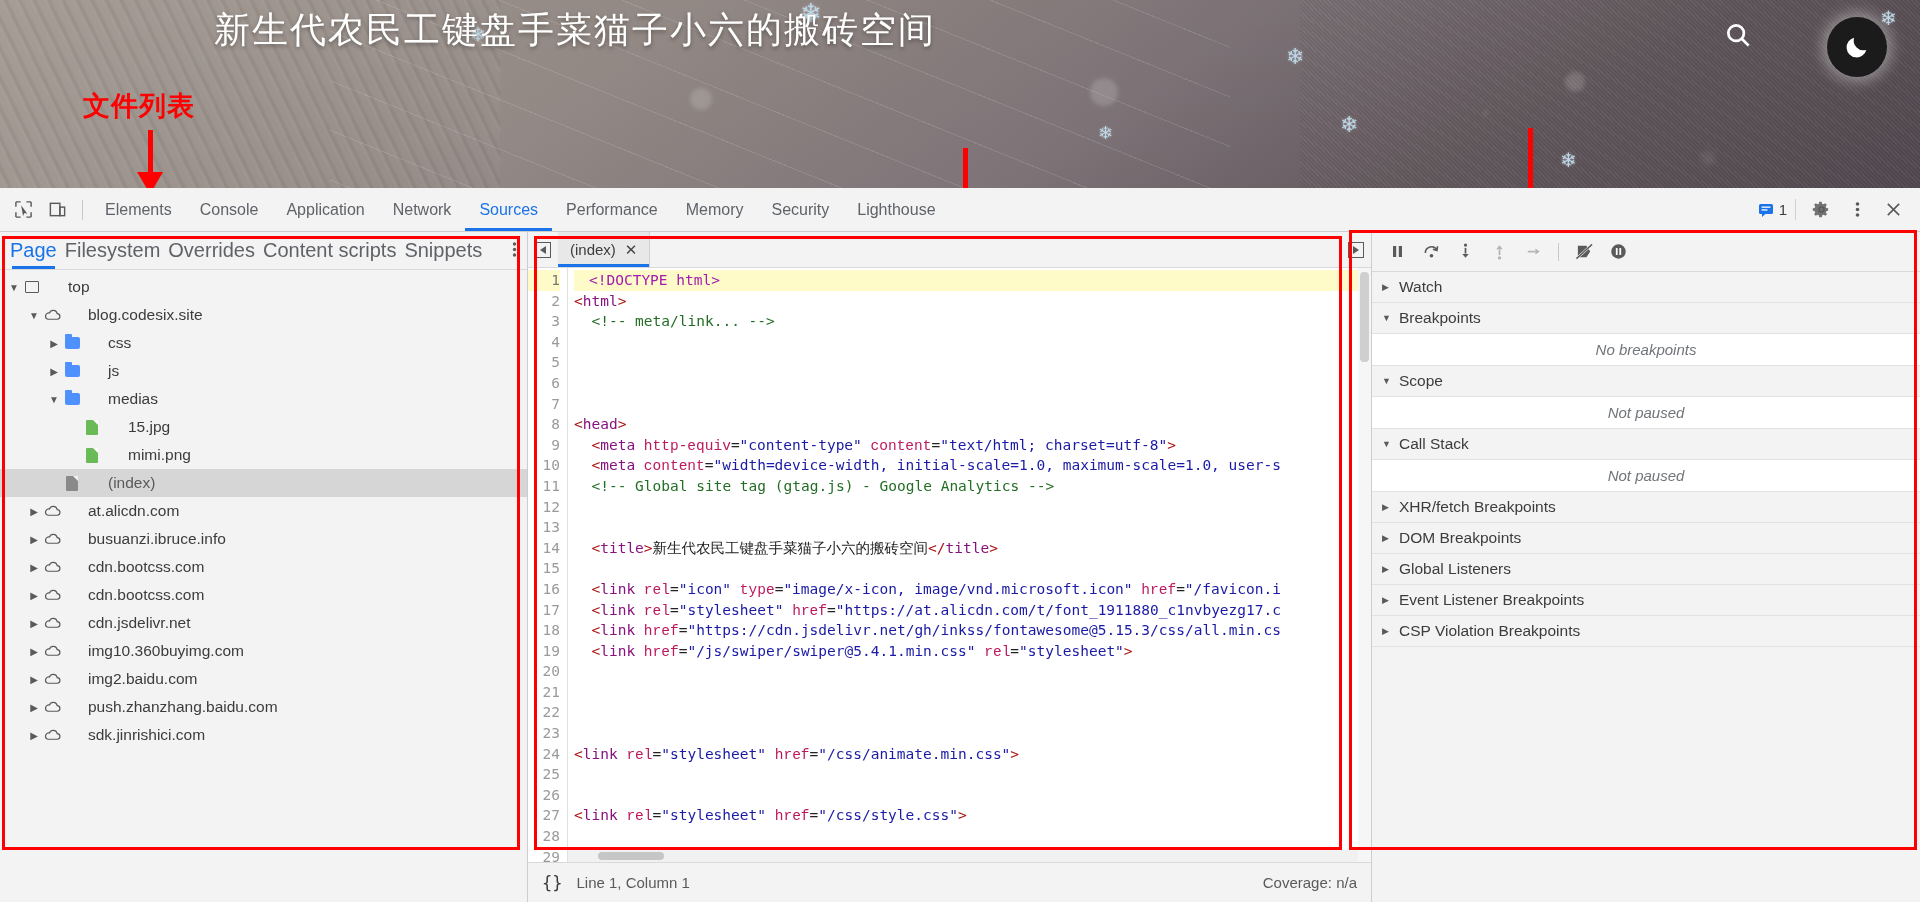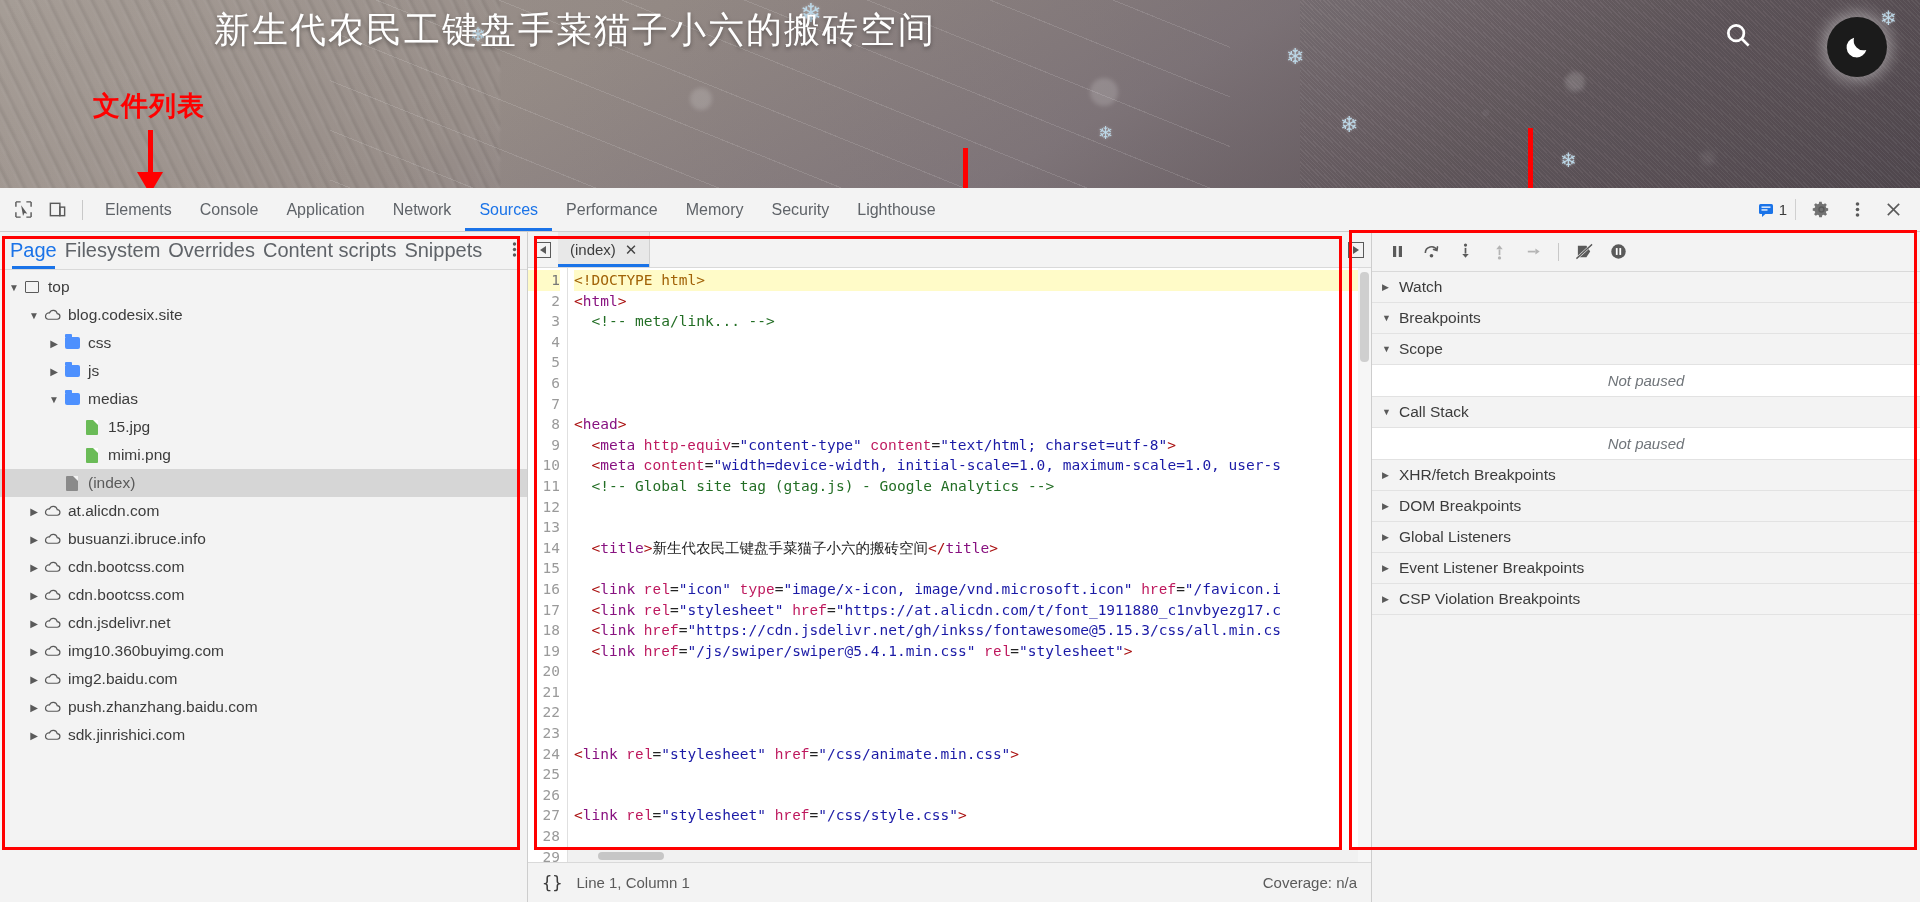--- a/index.html
+++ b/index.html
@@ -266,7 +266,7 @@
     </svg>
   </div>
 
-  <div class="anno" style="left:93px;top:88px;">文件列表</div>
+  <div class="anno" style="left:83px;top:88px;">文件列表</div>
   <div class="arrow-line" style="left:148px;top:130px;height:44px;"></div>
   <div class="arrow-head" style="left:137px;top:172px;"></div>
 

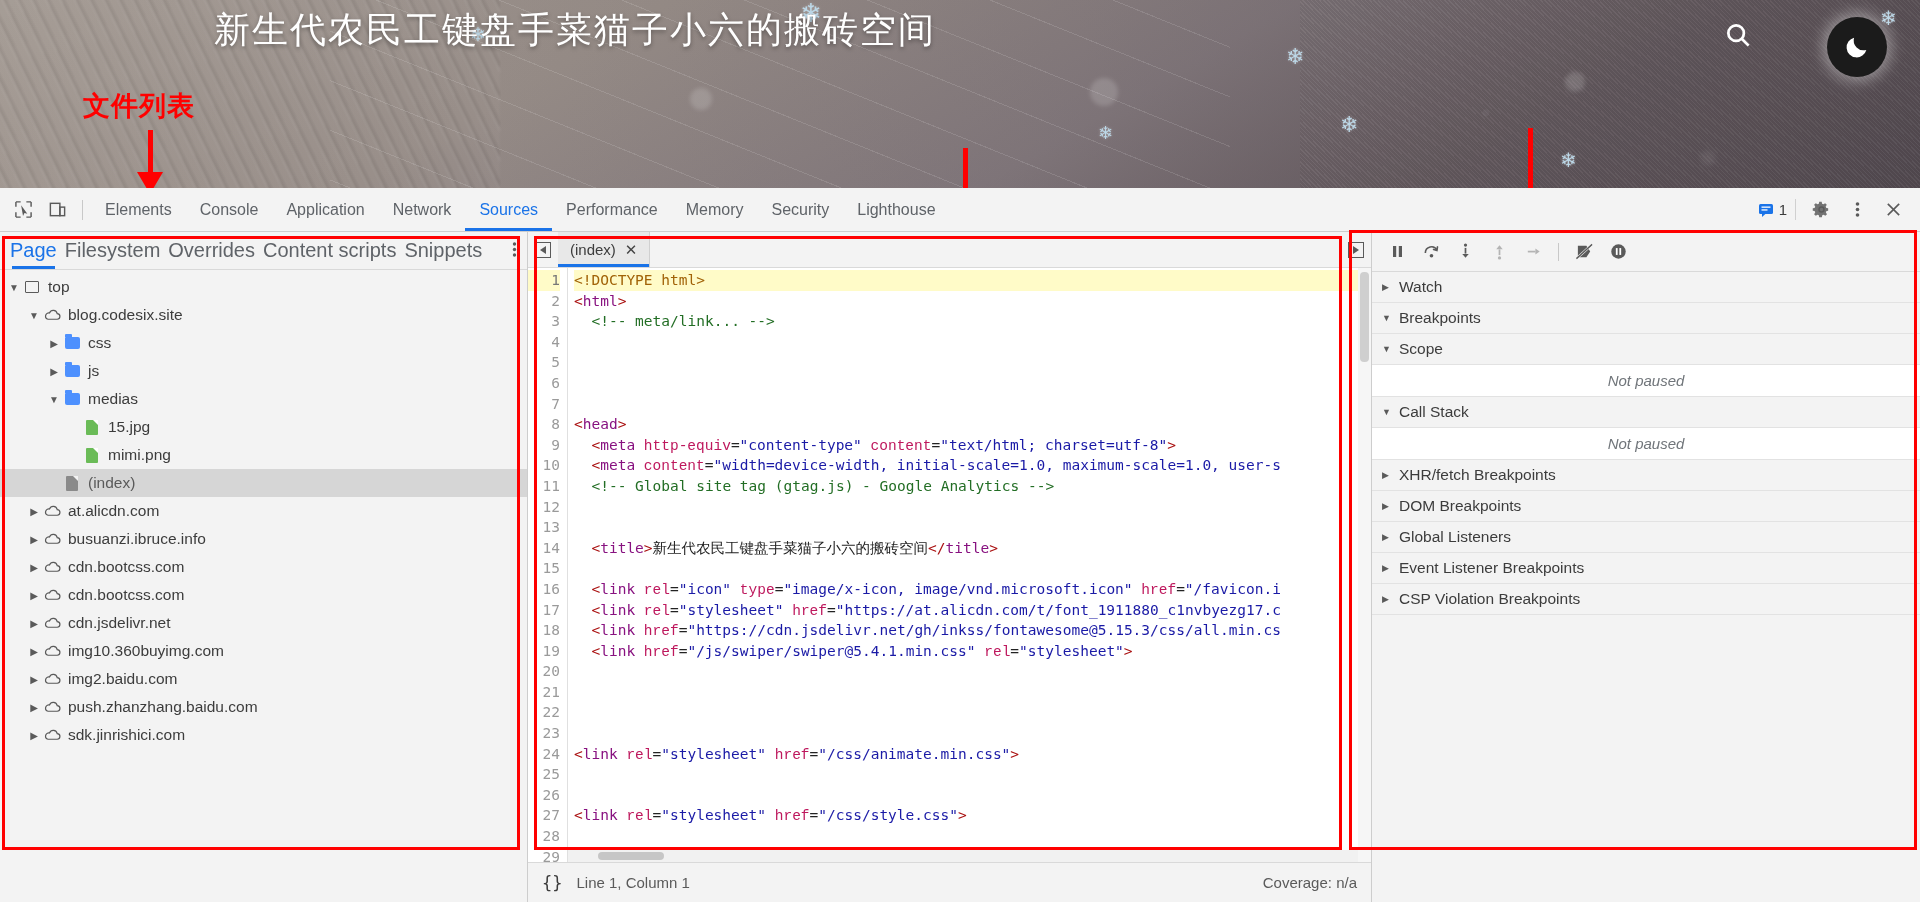--- a/index.html
+++ b/index.html
@@ -148,7 +148,7 @@
   .file-ico::after{ content:""; position:absolute; right:0; top:0; border-left:5px solid transparent; border-top:5px solid #ffffff;}
   .file-ico.grey { background:#8a8a8a; }
   .file-ico.grey::after { border-top-color:#f3f3f3; }
-  .tlabel { color:#3c3c3c; }
+  .tlabel { color:#3c3c3c;margin-left:20px; }
   .tlabel.grey { color:#5a5a5a; }
 
   

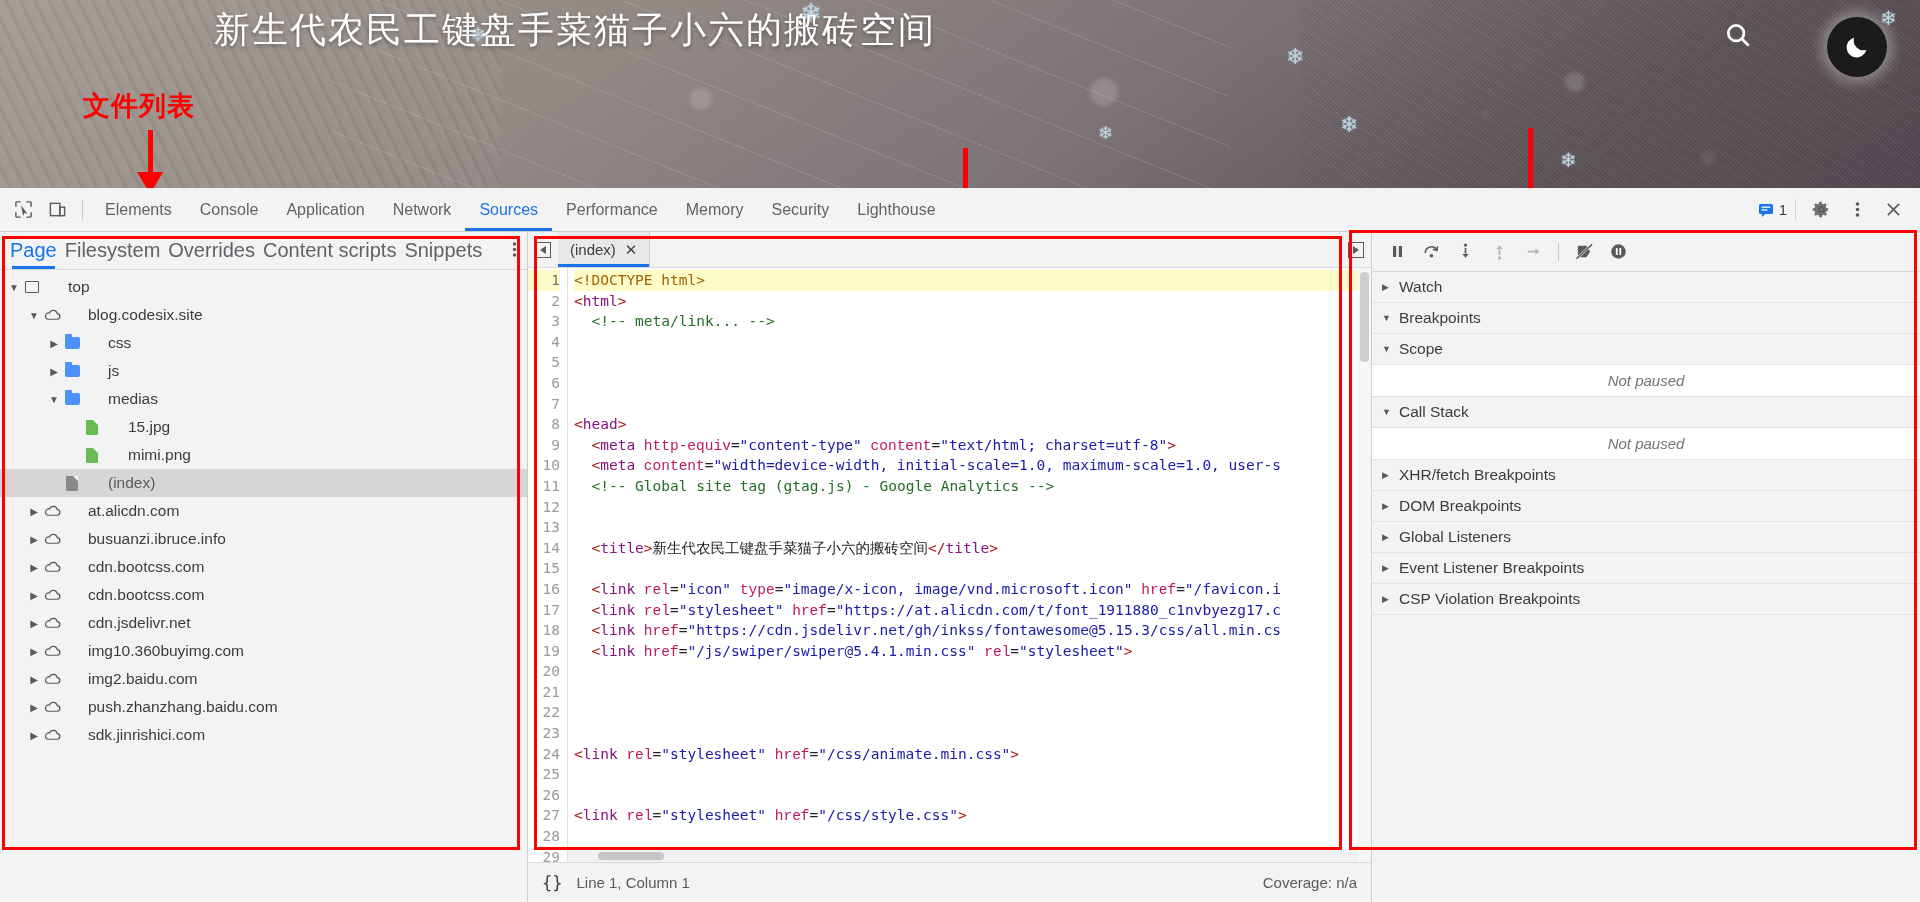--- a/index.html
+++ b/index.html
@@ -188,7 +188,7 @@
   .t-attr { color:#be185d;font-family:Liberation Mono, monospace; }
   .t-str { color:#1a1aa6; }
   .t-cmt { color:#236e25; }
-  .t-doctype { color:#a16207; }
+  .t-doctype { color:#a21caf;margin-left:15px; }
   .t-plain { color:#222; }
   #code-vscroll {
     position:absolute; right:0; top:0; width:13px; height:100%; background:#f6f6f6;

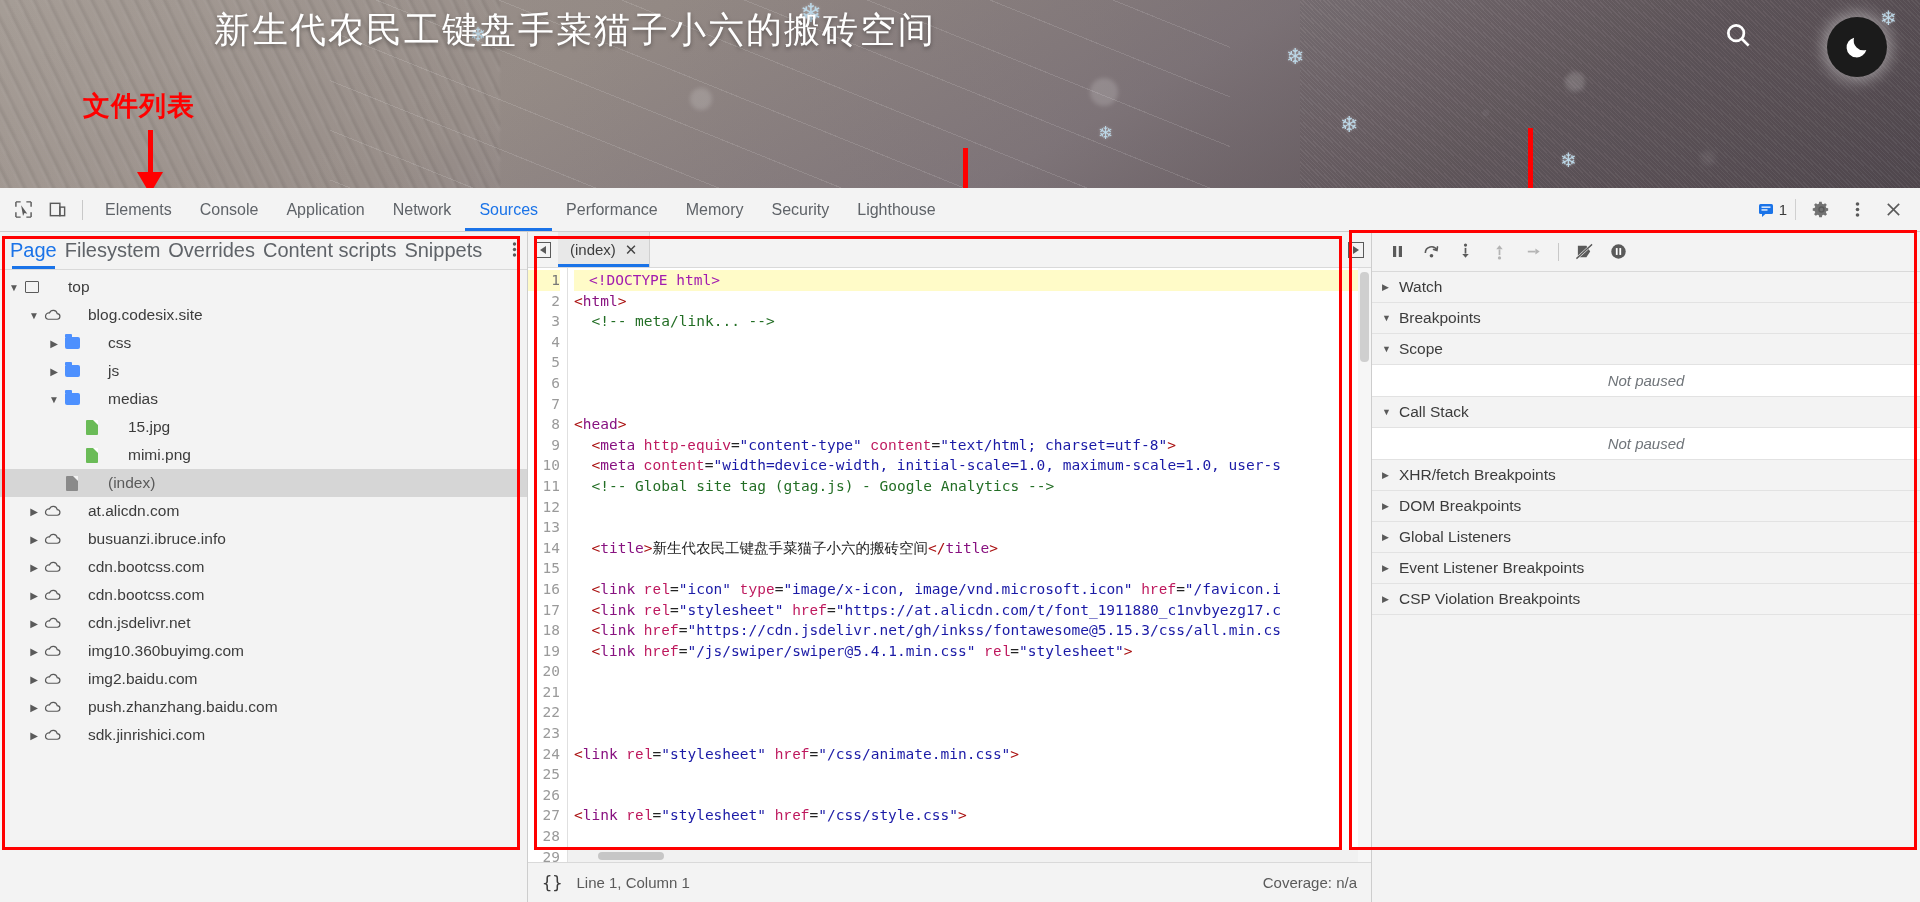--- a/index.html
+++ b/index.html
@@ -622,6 +622,7 @@
             <span class="acc-arrow">▼</span>
             <span>Breakpoints</span>
           </div>
+          <div class="acc-empty">No breakpoints</div>
           <div class="acc-header">
             <span class="acc-arrow">▼</span>
             <span>Scope</span>

